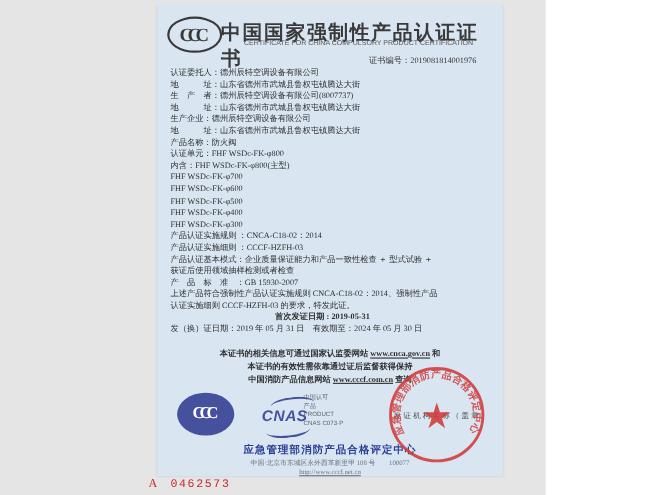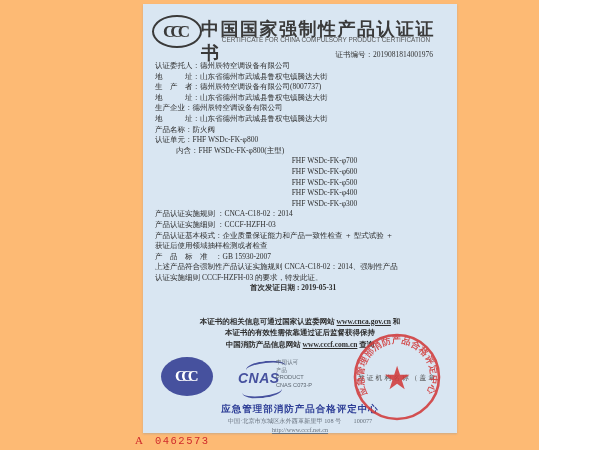--- a/index.html
+++ b/index.html
@@ -3,7 +3,7 @@
 <meta charset="utf-8">
 <style>
   html,body{margin:0;padding:0;}
-  #page{position:relative;width:539px;height:450px;background:#fdba74;overflow:hidden;
+  #page{position:relative;width:496px;height:450px;background:#e5e5e5;overflow:hidden;
         font-family:"Liberation Serif","DejaVu Serif",serif;}
   .cert{position:absolute;left:143px;top:4px;width:314px;height:429px;background:#d9e6f2;
         box-shadow:0 1px 2px rgba(120,140,160,.35);}

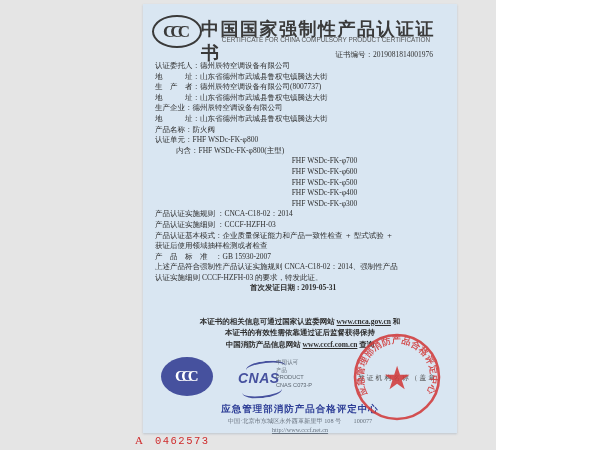--- a/index.html
+++ b/index.html
@@ -20,7 +20,7 @@
   .bodyblk{position:absolute;left:12px;top:57px;width:296px;font-size:7.5px;color:#2e2e2e;line-height:10.6px;}
   .line{white-space:nowrap;}
   .lbl{font-weight:normal;}
-  .inner{margin-left:21px;}
+  .inner{}
   .unit{margin-left:43px;text-align:center;}
   .b{font-weight:normal;}
   .firstissue{margin-left:95px;font-weight:bold;}

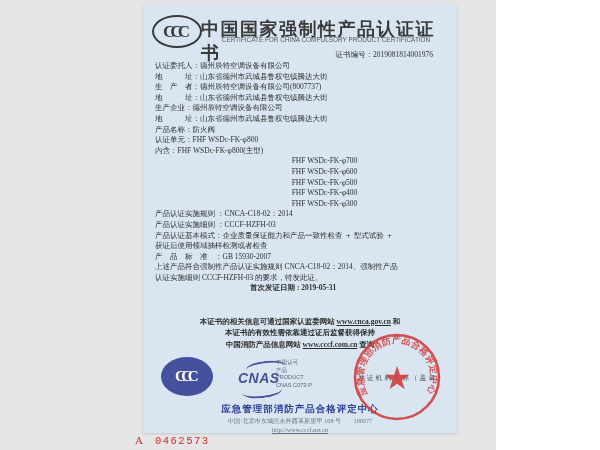--- a/index.html
+++ b/index.html
@@ -21,7 +21,7 @@
   .line{white-space:nowrap;}
   .lbl{font-weight:normal;}
   .inner{}
-  .unit{margin-left:43px;text-align:center;}
+  .unit{}
   .b{font-weight:normal;}
   .firstissue{margin-left:95px;font-weight:bold;}
   

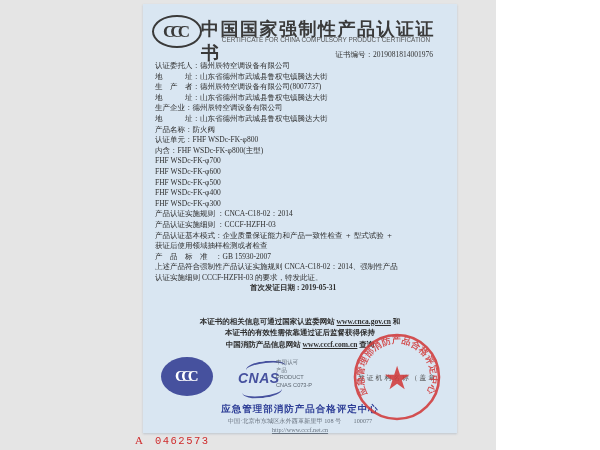--- a/index.html
+++ b/index.html
@@ -96,6 +96,7 @@
       <div class="line b">上述产品符合强制性产品认证实施规则 CNCA-C18-02：2014、强制性产品</div>
       <div class="line b">认证实施细则 CCCF-HZFH-03 的要求，特发此证。</div>
       <div class="line firstissue"><span>首次发证日期 :</span> <span>2019-05-31</span></div>
+      <div class="line"><span class="lbl">发（换）证日期：</span><span>2019 年 05 月 31 日</span>　<span class="lbl">有效期至：</span><span>2024 年 05 月 30 日</span></div>
     </div>
 
     <div class="notes">

